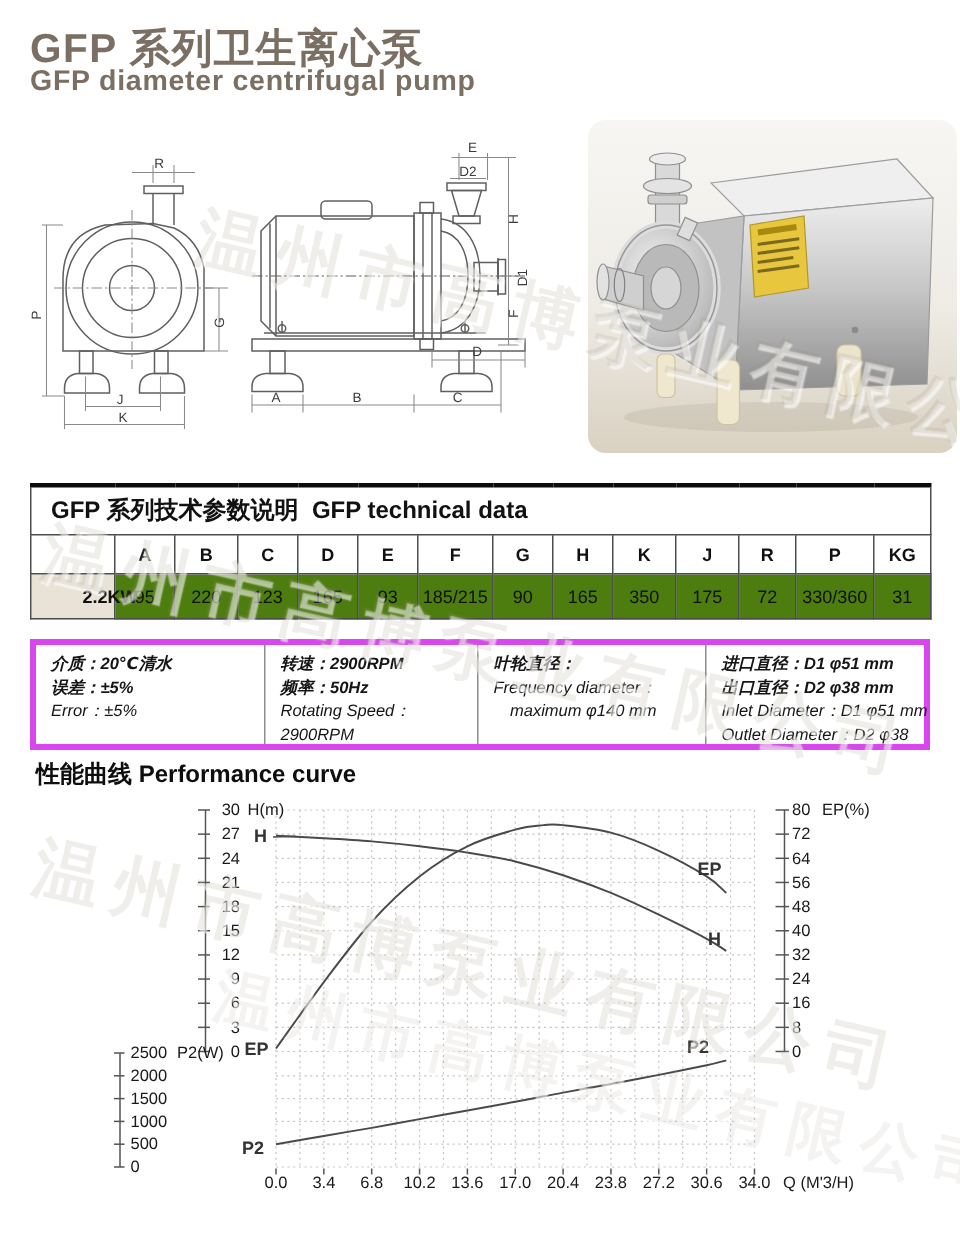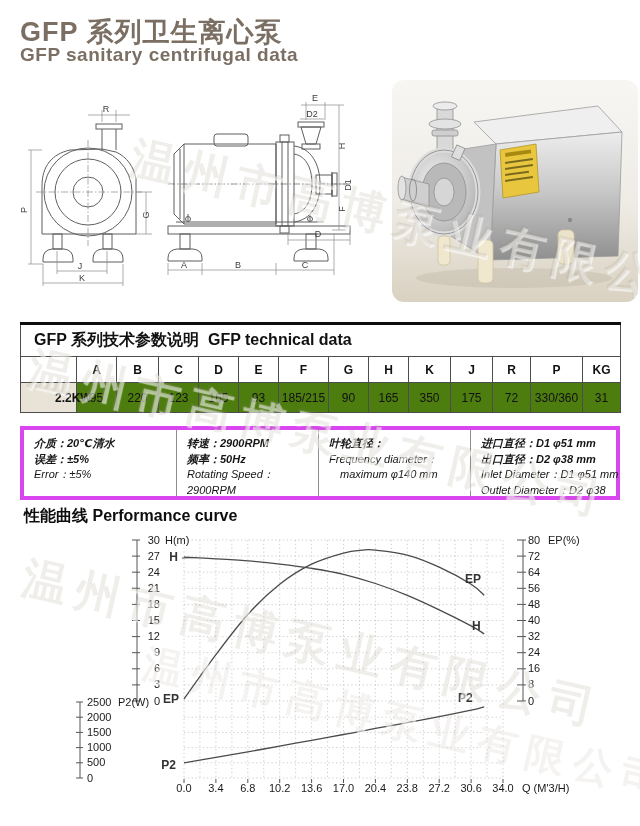--- a/index.html
+++ b/index.html
@@ -57,7 +57,7 @@
   <div class="wm wm-d">温州市高博泵业有限公司</div>
 
   <div class="hdr-zh">GFP 系列卫生离心泵</div>
-  <div class="hdr-en">GFP sanitary centrifugal data</div>
+  <div class="hdr-en">GFP diameter centrifugal pump</div>
 
   <svg id="drawing" viewBox="0 0 360 212">
 

